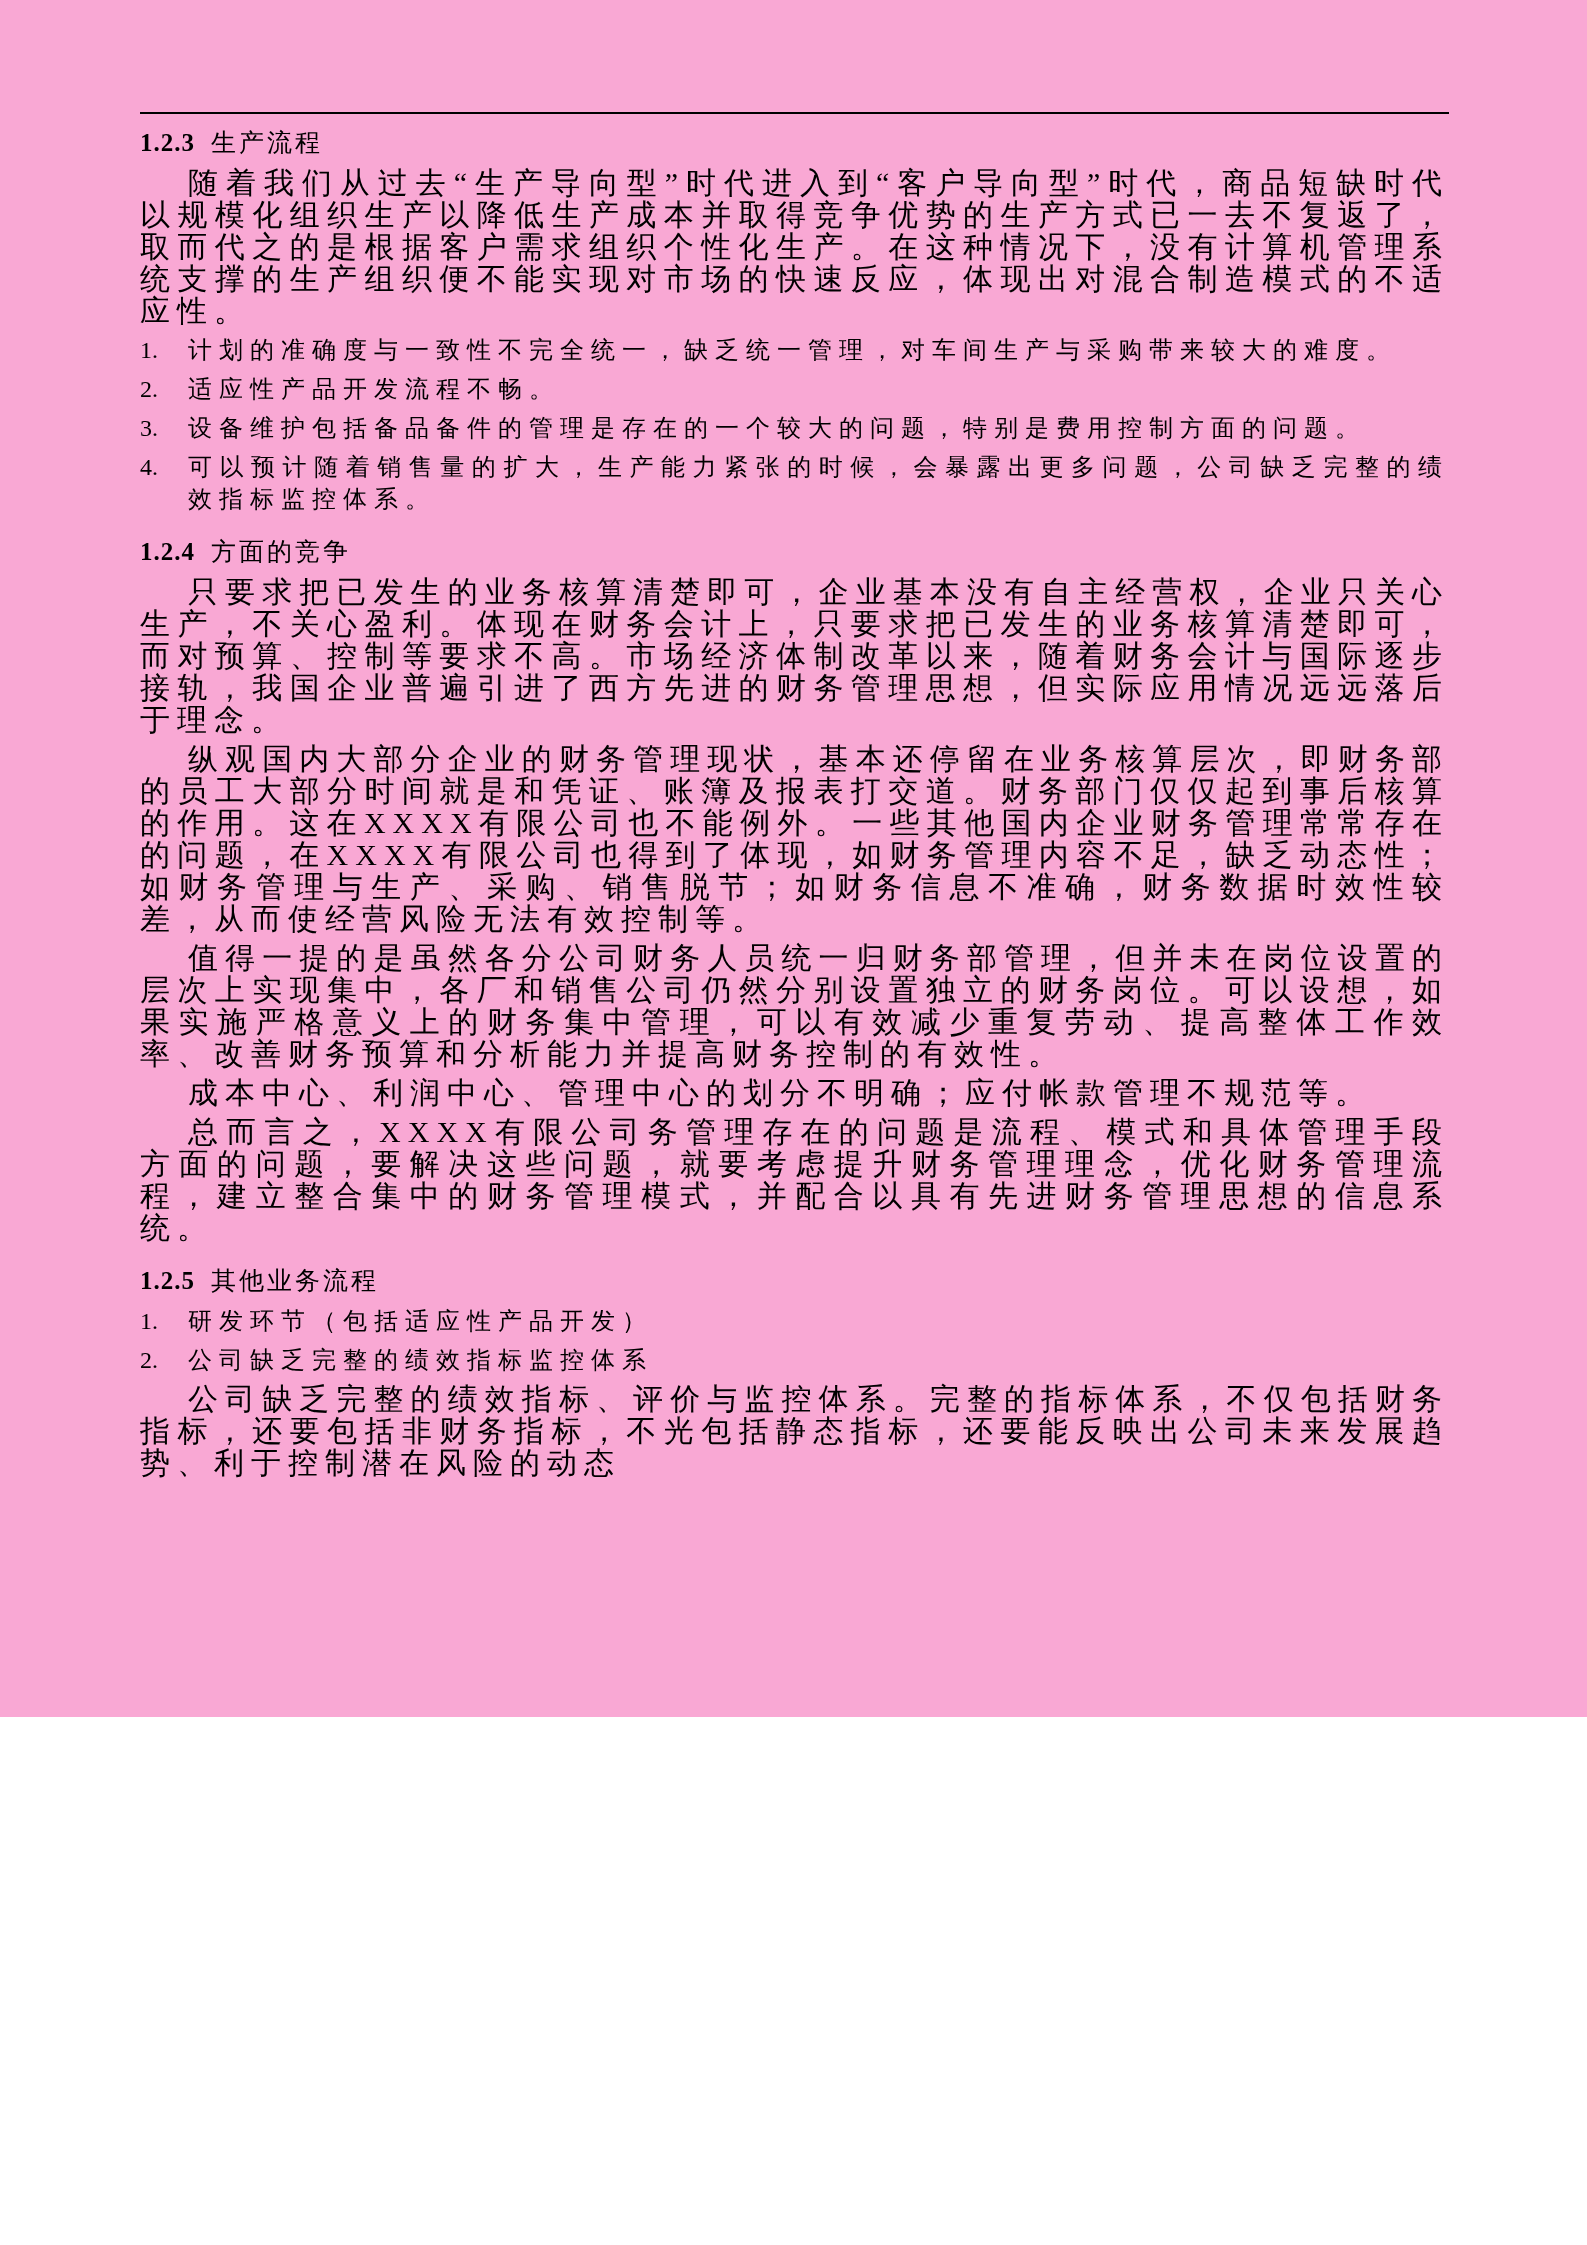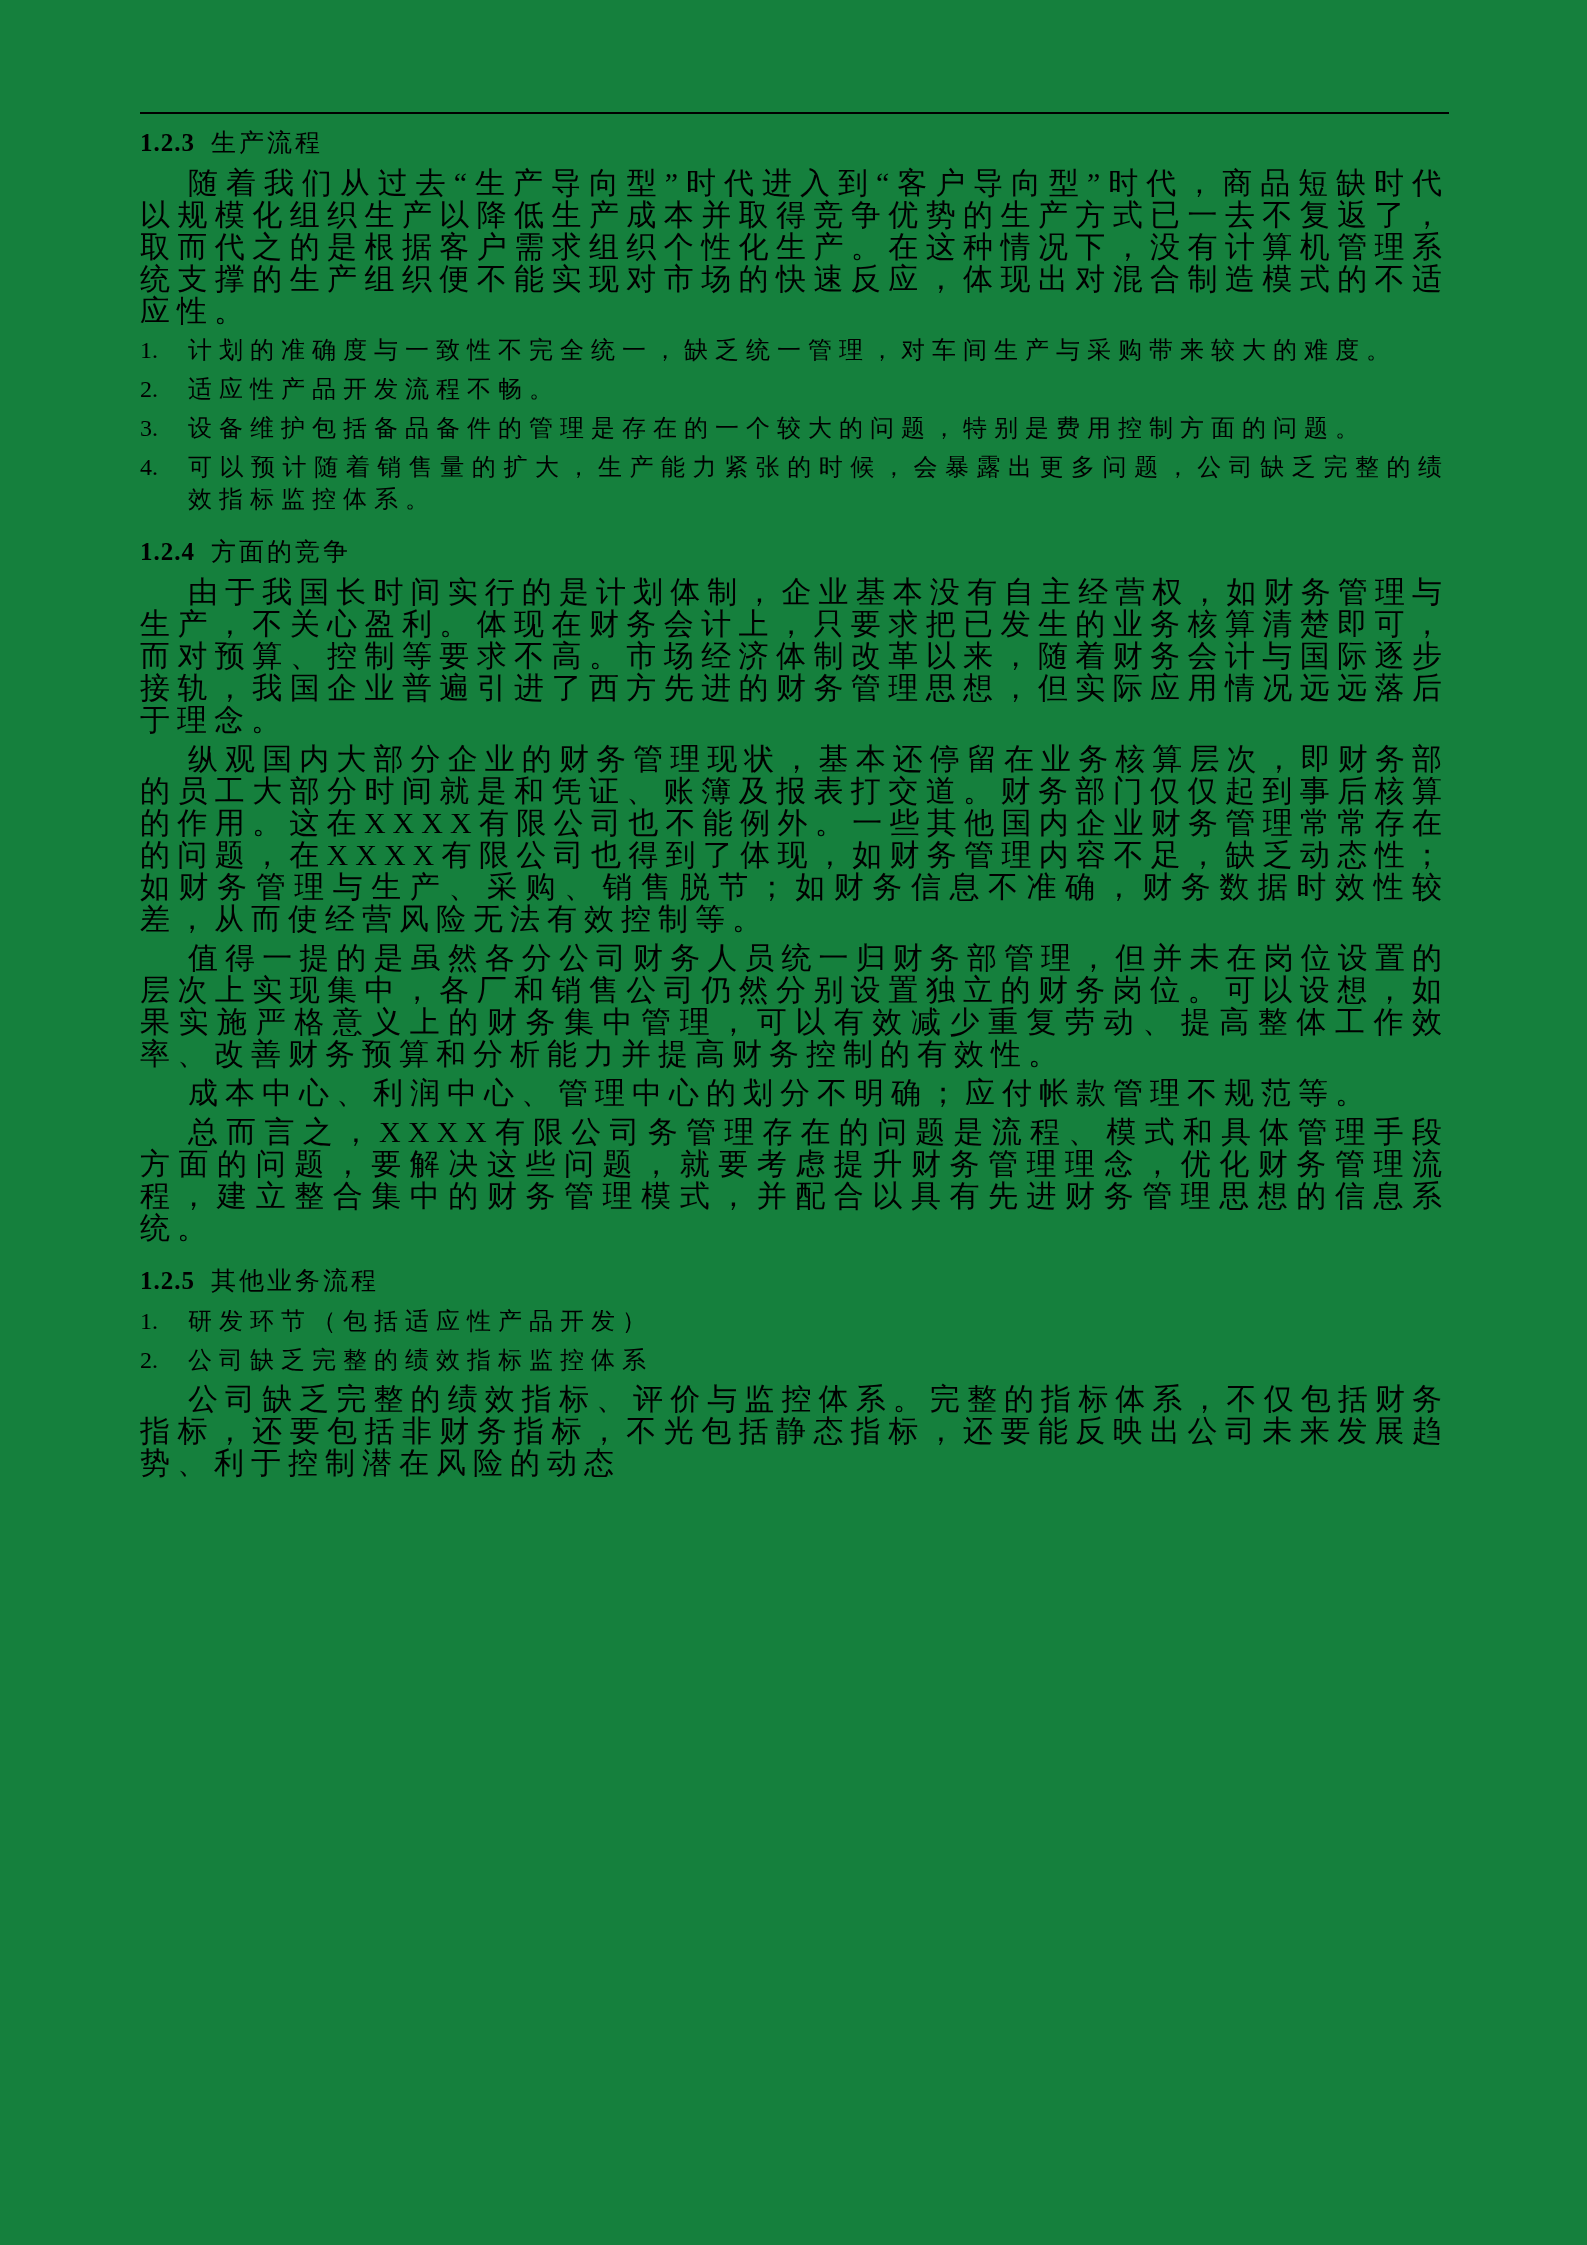--- a/index.html
+++ b/index.html
@@ -6,9 +6,9 @@
   html, body { margin: 0; padding: 0; background: #ffffff; }
   .page {
     width: 1587px;
-    height: 2245px;
+    height: 1717px;
     margin: 0 auto;
-    background: #15803d;
+    background: #f9a8d4;
     padding: 112px 138px 40px 140px;
     overflow: hidden;
     font-family: "Liberation Serif", "DejaVu Serif", serif;

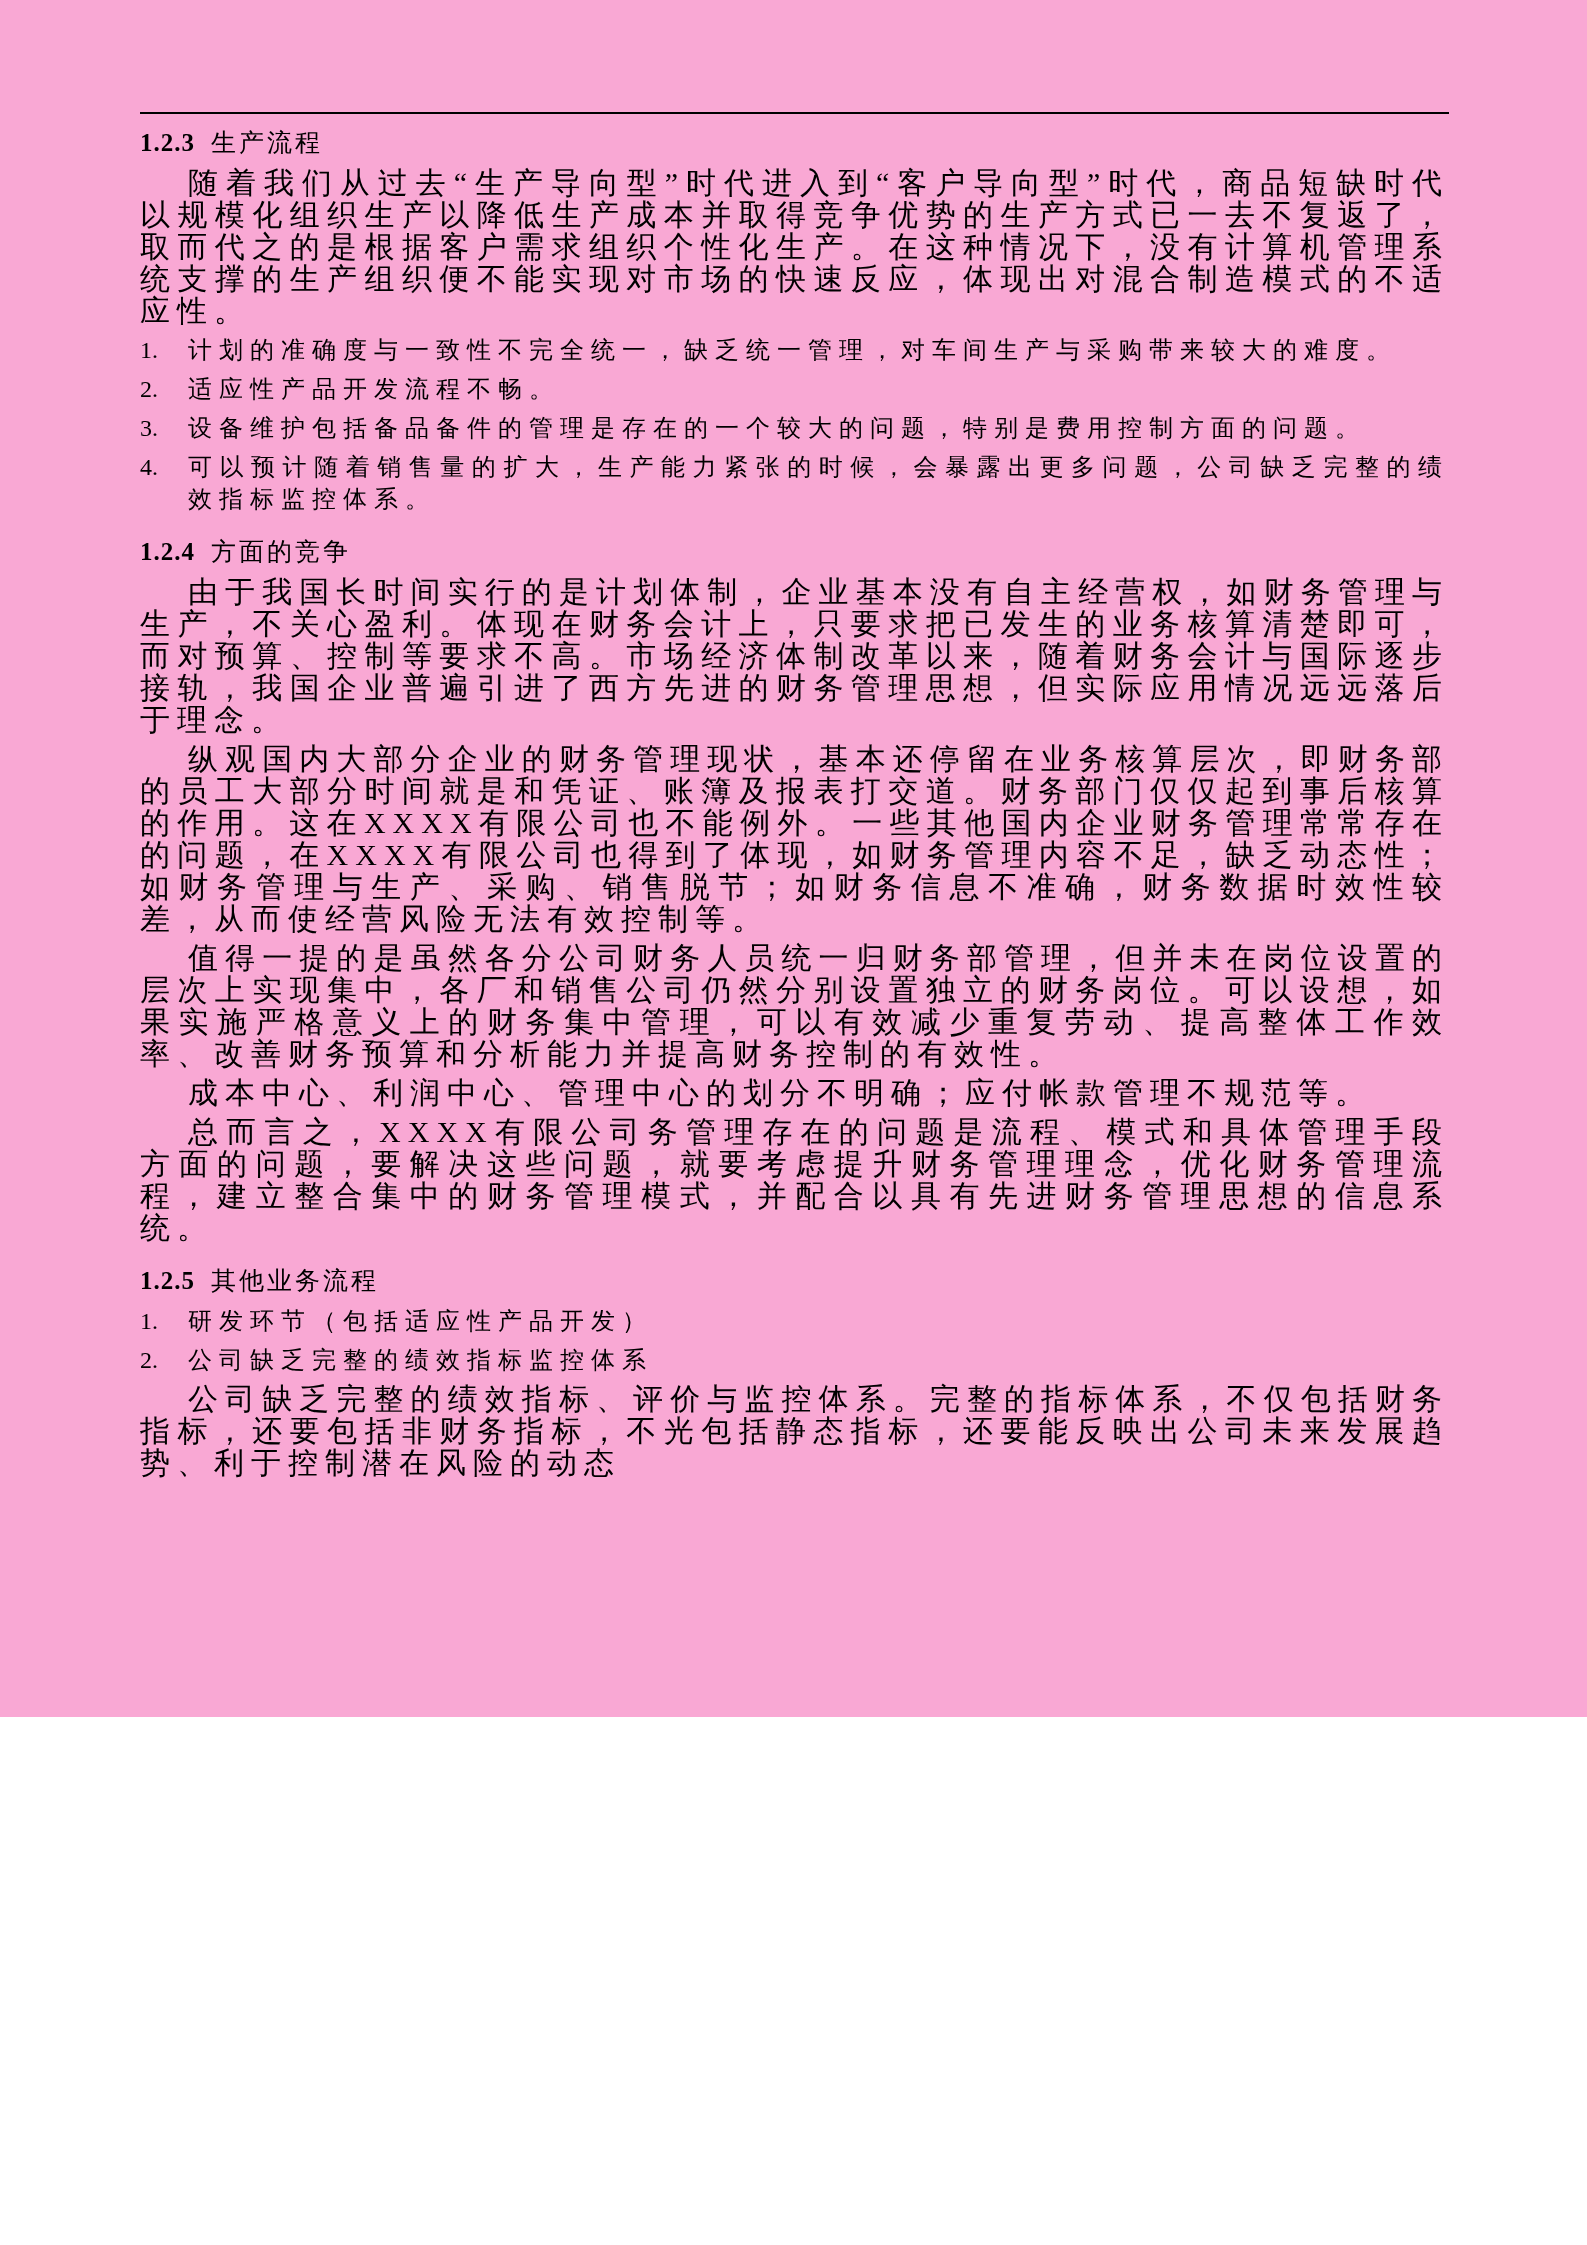--- a/index.html
+++ b/index.html
@@ -86,7 +86,7 @@
         <span class="litext">可以预计随着销售量的扩大，生产能力紧张的时候，会暴露出更多问题，公司缺乏完整的绩效指标监控体系。</span>
       </div>
       <div class="heading"><span class="hnum">1.2.4</span><span class="htitle">方面的竞争</span></div>
-      <p class="para">由于我国长时间实行的是计划体制，企业基本没有自主经营权，如财务管理与生产，不关心盈利。体现在财务会计上，只要求把已发生的业务核算清楚即可，而对预算、控制等要求不高。市场经济体制改革以来，随着财务会计与国际逐步接轨，我国企业普遍引进了西方先进的财务管理思想，但实际应用情况远远落后于理念。</p>
+      <p class="para">只要求把已发生的业务核算清楚即可，企业基本没有自主经营权，企业只关心生产，不关心盈利。体现在财务会计上，只要求把已发生的业务核算清楚即可，而对预算、控制等要求不高。市场经济体制改革以来，随着财务会计与国际逐步接轨，我国企业普遍引进了西方先进的财务管理思想，但实际应用情况远远落后于理念。</p>
       <p class="para">纵观国内大部分企业的财务管理现状，基本还停留在业务核算层次，即财务部的员工大部分时间就是和凭证、账簿及报表打交道。财务部门仅仅起到事后核算的作用。这在XXXX有限公司也不能例外。一些其他国内企业财务管理常常存在的问题，在XXXX有限公司也得到了体现，如财务管理内容不足，缺乏动态性；如财务管理与生产、采购、销售脱节；如财务信息不准确，财务数据时效性较差，从而使经营风险无法有效控制等。</p>
       <p class="para">值得一提的是虽然各分公司财务人员统一归财务部管理，但并未在岗位设置的层次上实现集中，各厂和销售公司仍然分别设置独立的财务岗位。可以设想，如果实施严格意义上的财务集中管理，可以有效减少重复劳动、提高整体工作效率、改善财务预算和分析能力并提高财务控制的有效性。</p>
       <p class="para">成本中心、利润中心、管理中心的划分不明确；应付帐款管理不规范等。</p>

